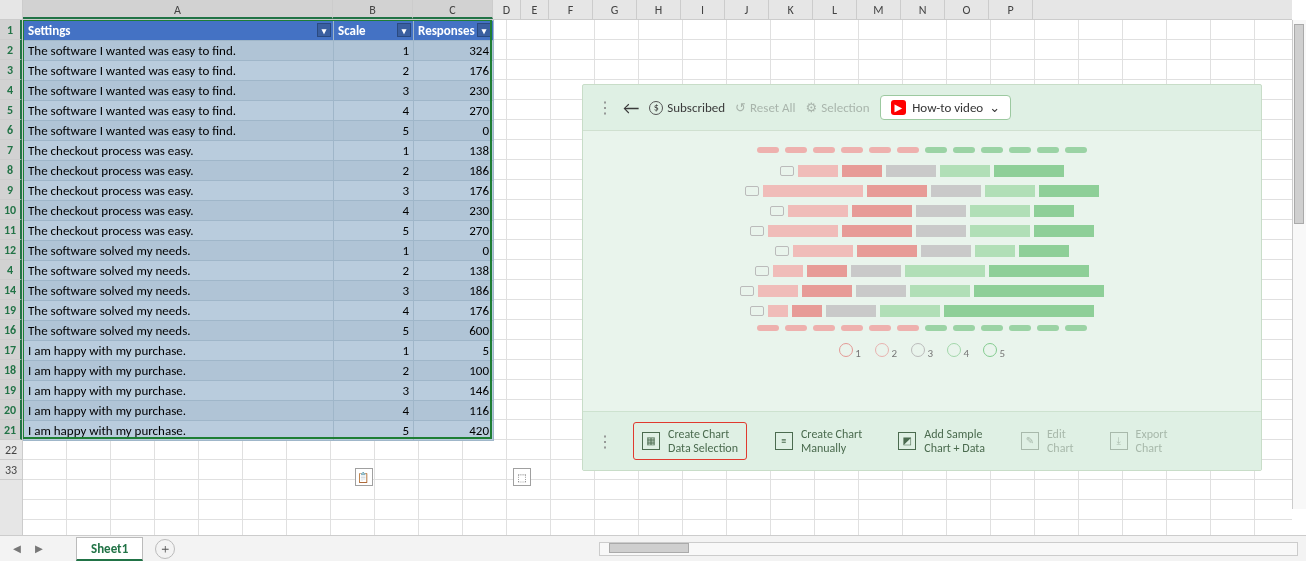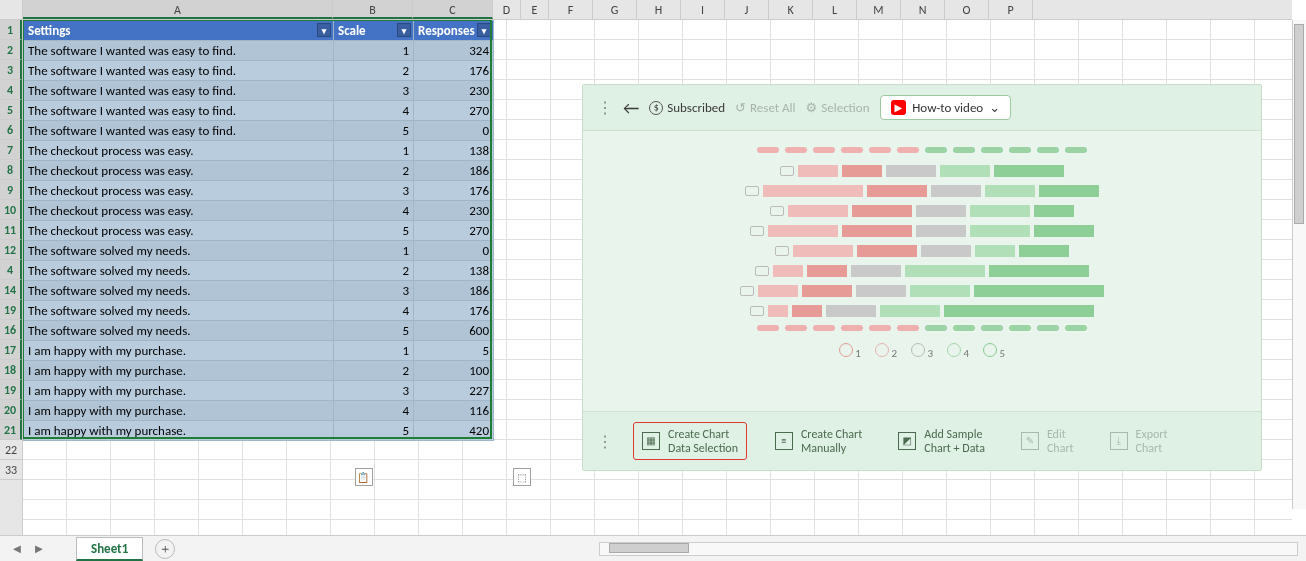--- a/index.html
+++ b/index.html
@@ -390,7 +390,7 @@
             <tr>
               <td class="col-A">I am happy with my purchase.</td>
               <td class="col-B num">3</td>
-              <td class="col-C num">227</td>
+              <td class="col-C num">146</td>
             </tr>
             <tr>
               <td class="col-A">I am happy with my purchase.</td>

